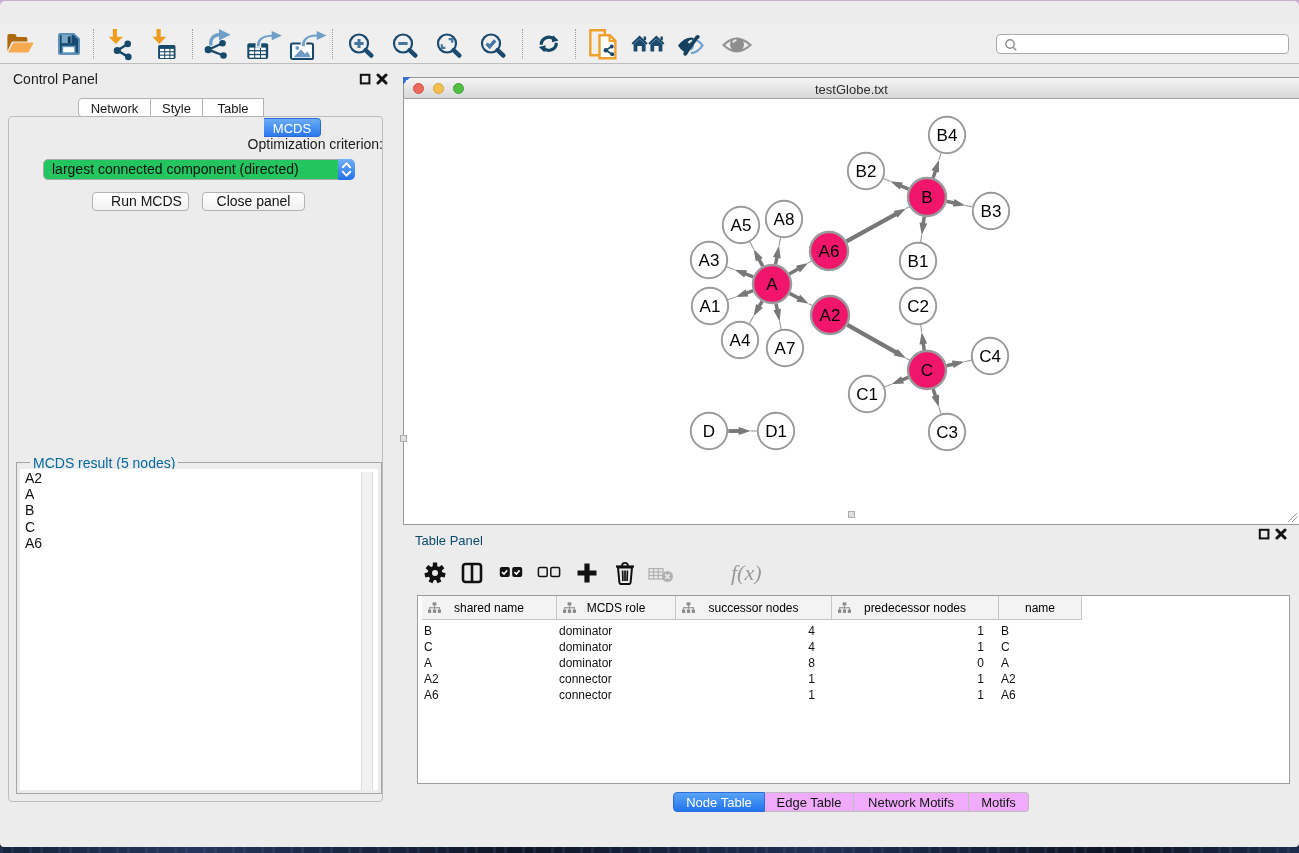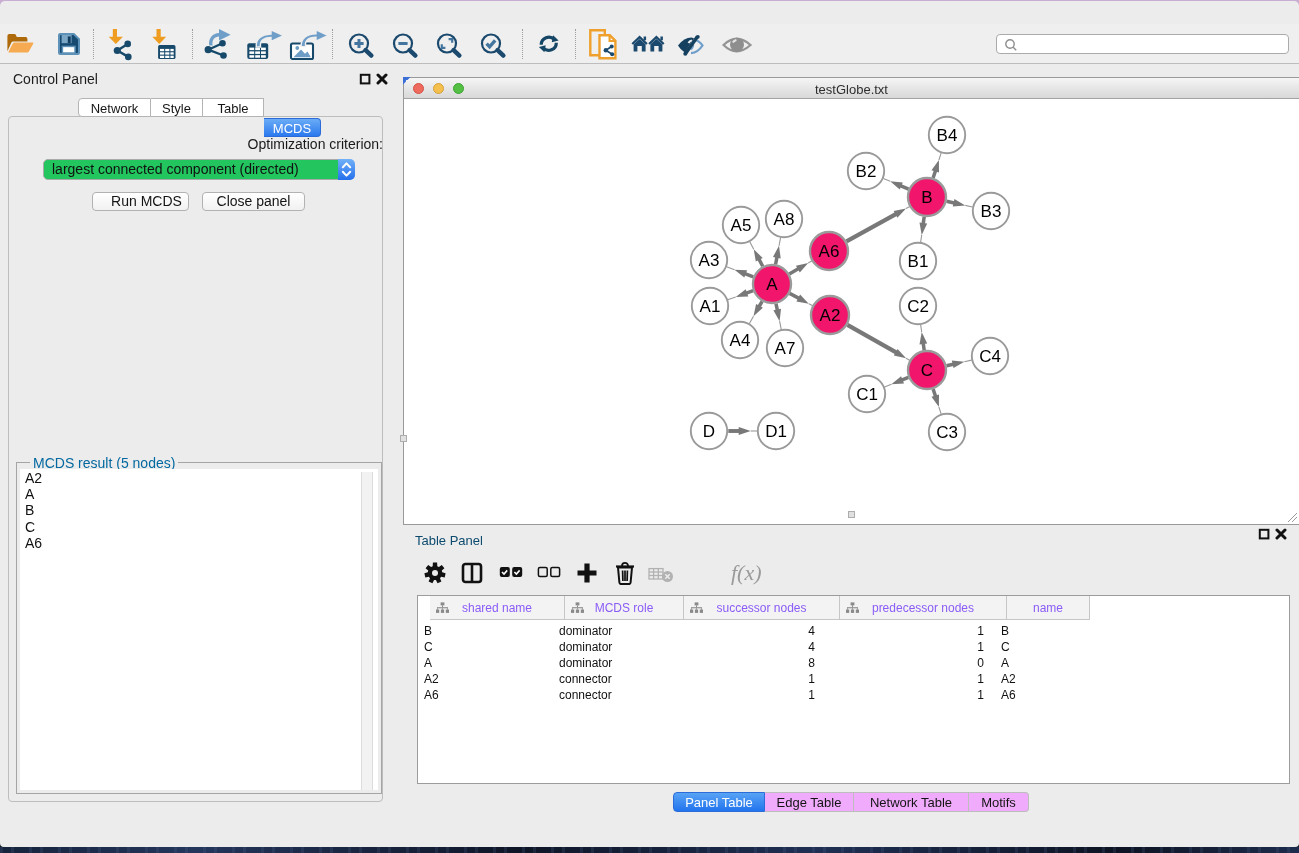--- a/index.html
+++ b/index.html
@@ -71,8 +71,8 @@
   .tp-toolbar { position:absolute; left:14px; top:30px; right:9px; height:41px; }
   .tgrid { position:absolute; left:14px; top:73px; width:873px; height:189px;
            background:#fff; border:1px solid #9c9c9c; }
-  .thead { position:absolute; left:12px; top:0; height:24px; background:#f3f3f3;
-           border-bottom:1px solid #c6c6c6; font-size:12px; color:#8b5cf6; }
+  .thead { position:absolute; left:4px; top:0; height:24px; background:#f3f3f3;
+           border-bottom:1px solid #c6c6c6; font-size:12px; color:#000000; }
   .thcell { position:absolute; top:0; height:24px; border-right:1px solid #c6c6c6;
             text-align:center; line-height:24px; }
   .trow { position:absolute; font-size:12px; color:#111; height:16px; line-height:16px; }

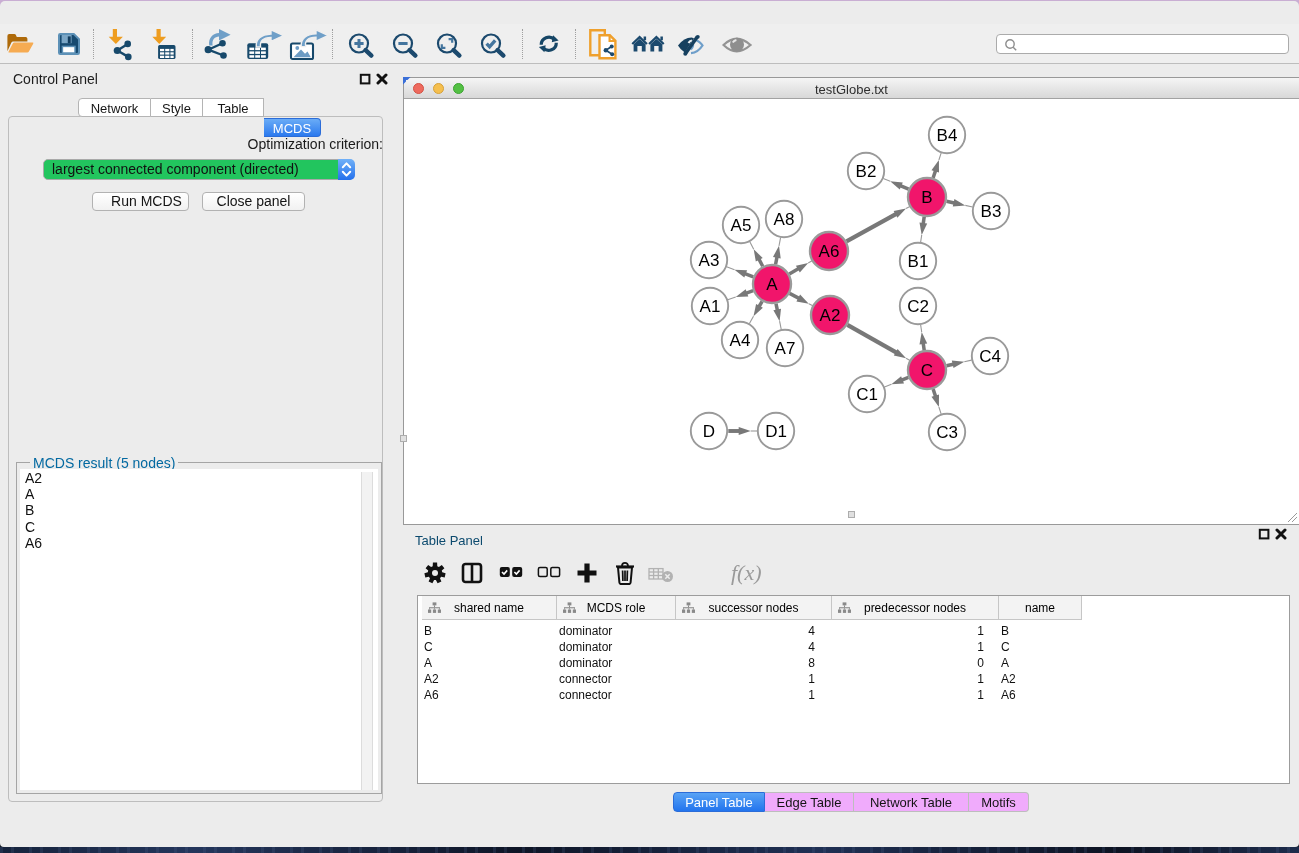--- a/index.html
+++ b/index.html
@@ -559,7 +559,7 @@
       <div class="trow" style="left:583px;top:91px;">A6</div>
     </div>
     <div class="bots">
-      <div class="btab first sel" style="width:92px">Panel Table</div>
+      <div class="btab first sel" style="width:92px">Node Table</div>
       <div class="btab" style="width:89px">Edge Table</div>
       <div class="btab" style="width:115px">Network Table</div>
       <div class="btab last" style="width:60px">Motifs</div>

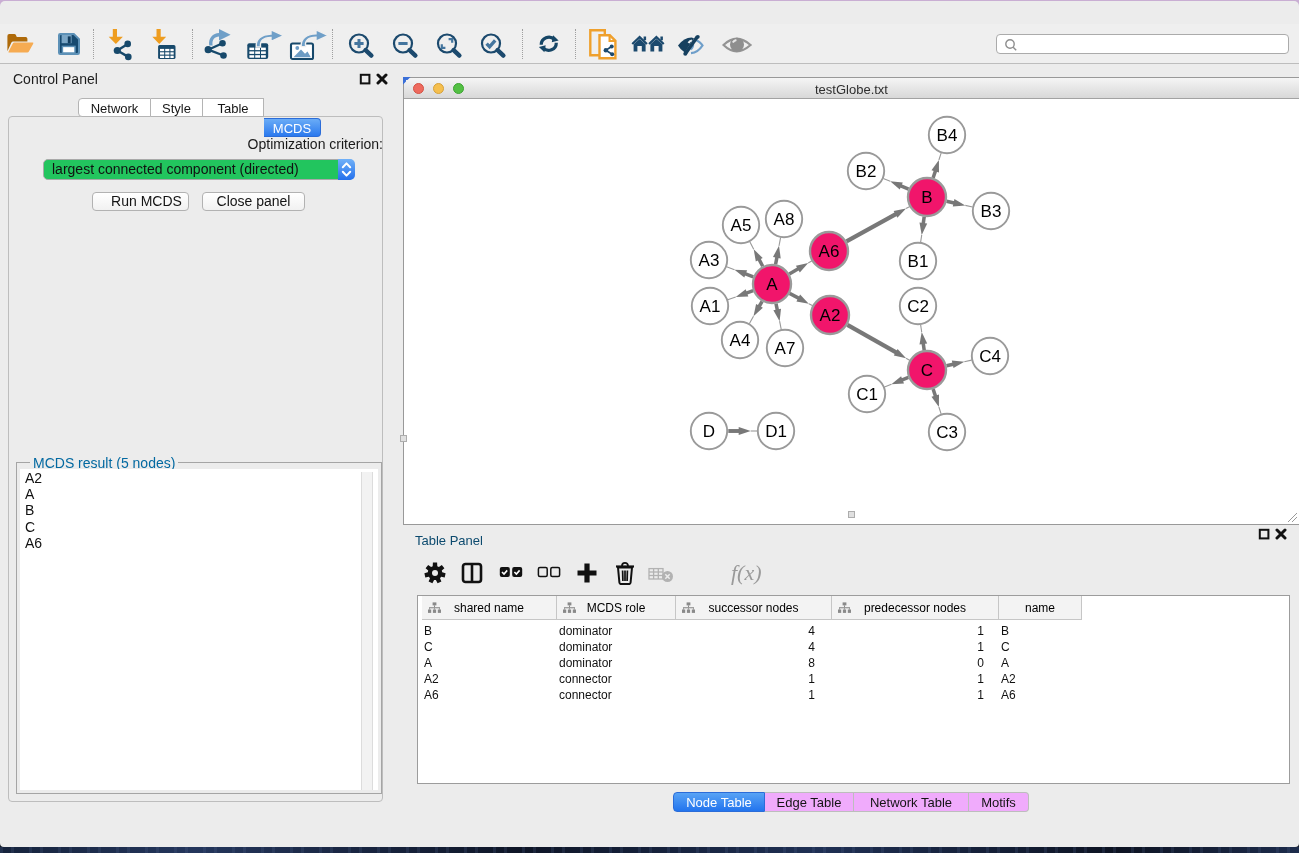--- a/index.html
+++ b/index.html
@@ -561,7 +561,7 @@
     <div class="bots">
       <div class="btab first sel" style="width:92px">Node Table</div>
       <div class="btab" style="width:89px">Edge Table</div>
-      <div class="btab" style="width:115px">Network Table</div>
+      <div class="btab" style="width:115px">Network Motifs</div>
       <div class="btab last" style="width:60px">Motifs</div>
     </div>
   </div>

